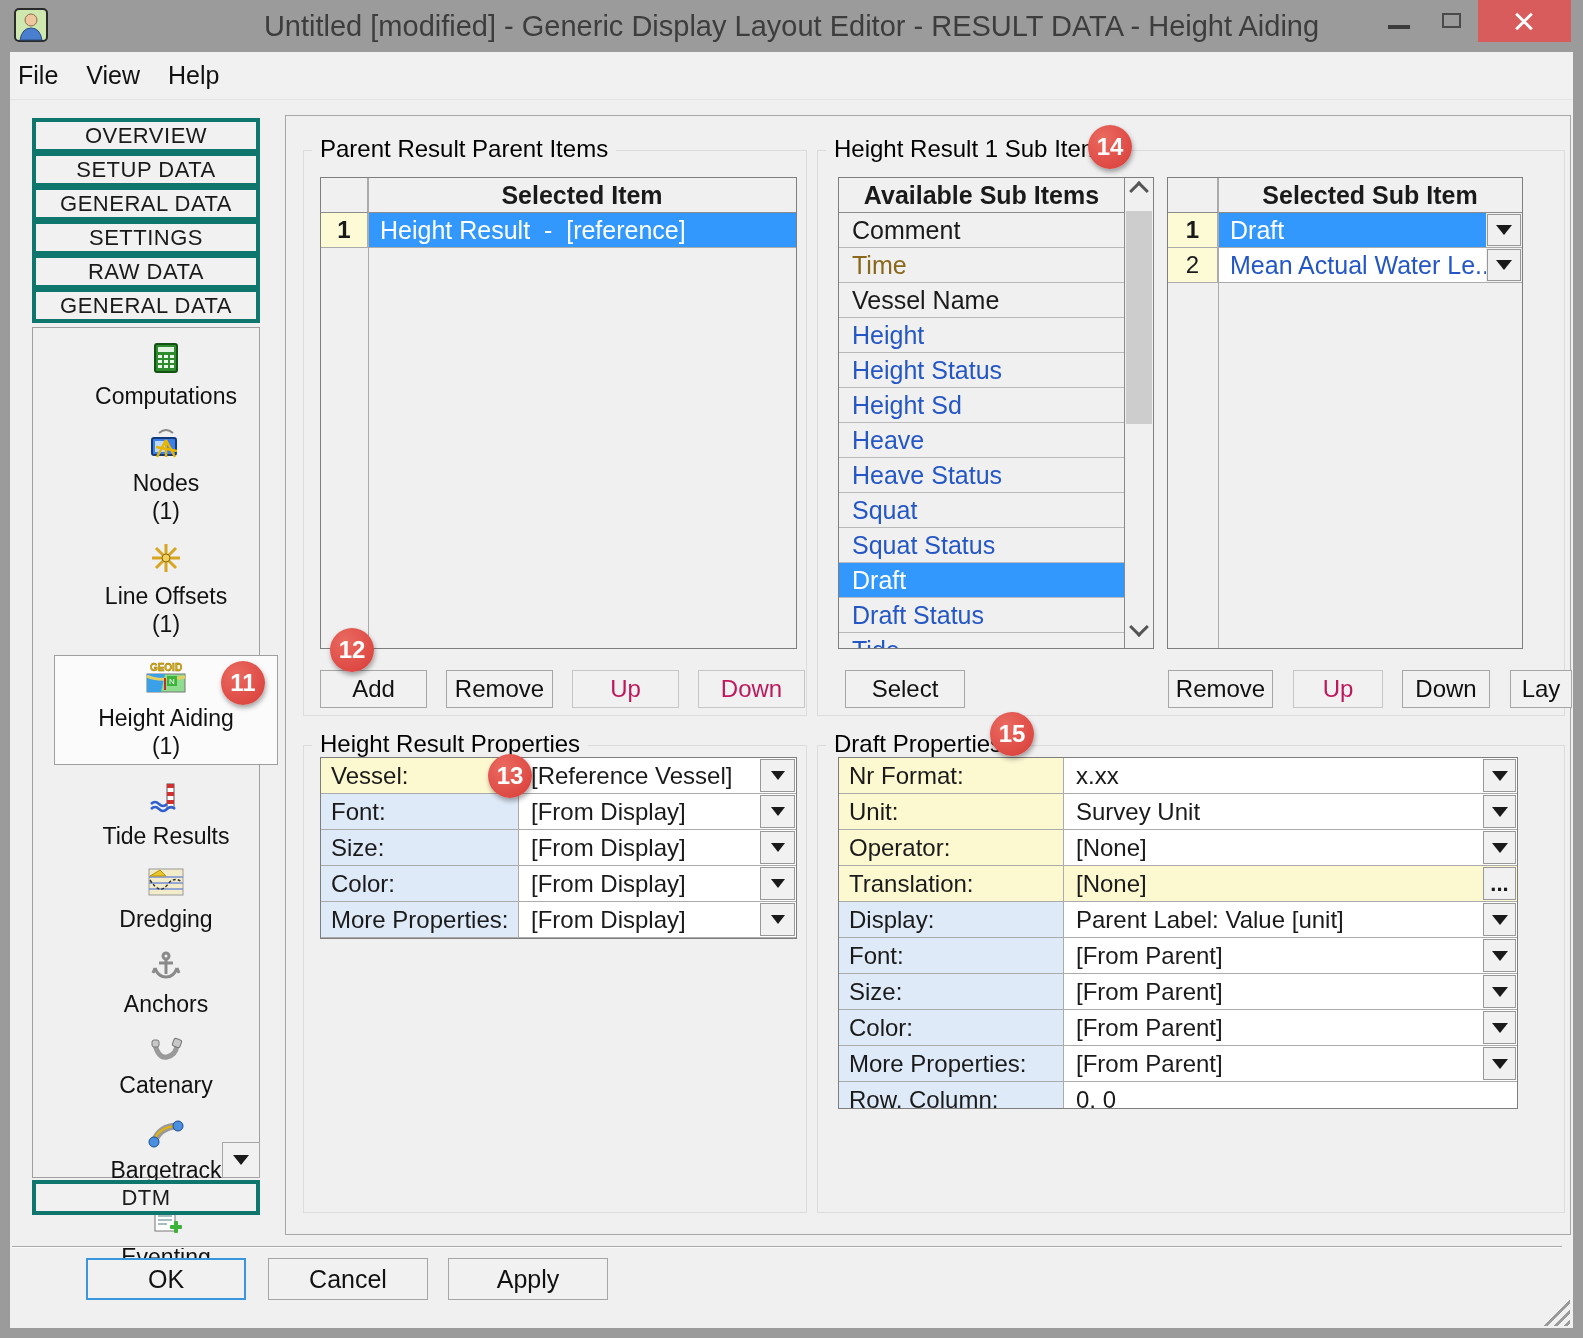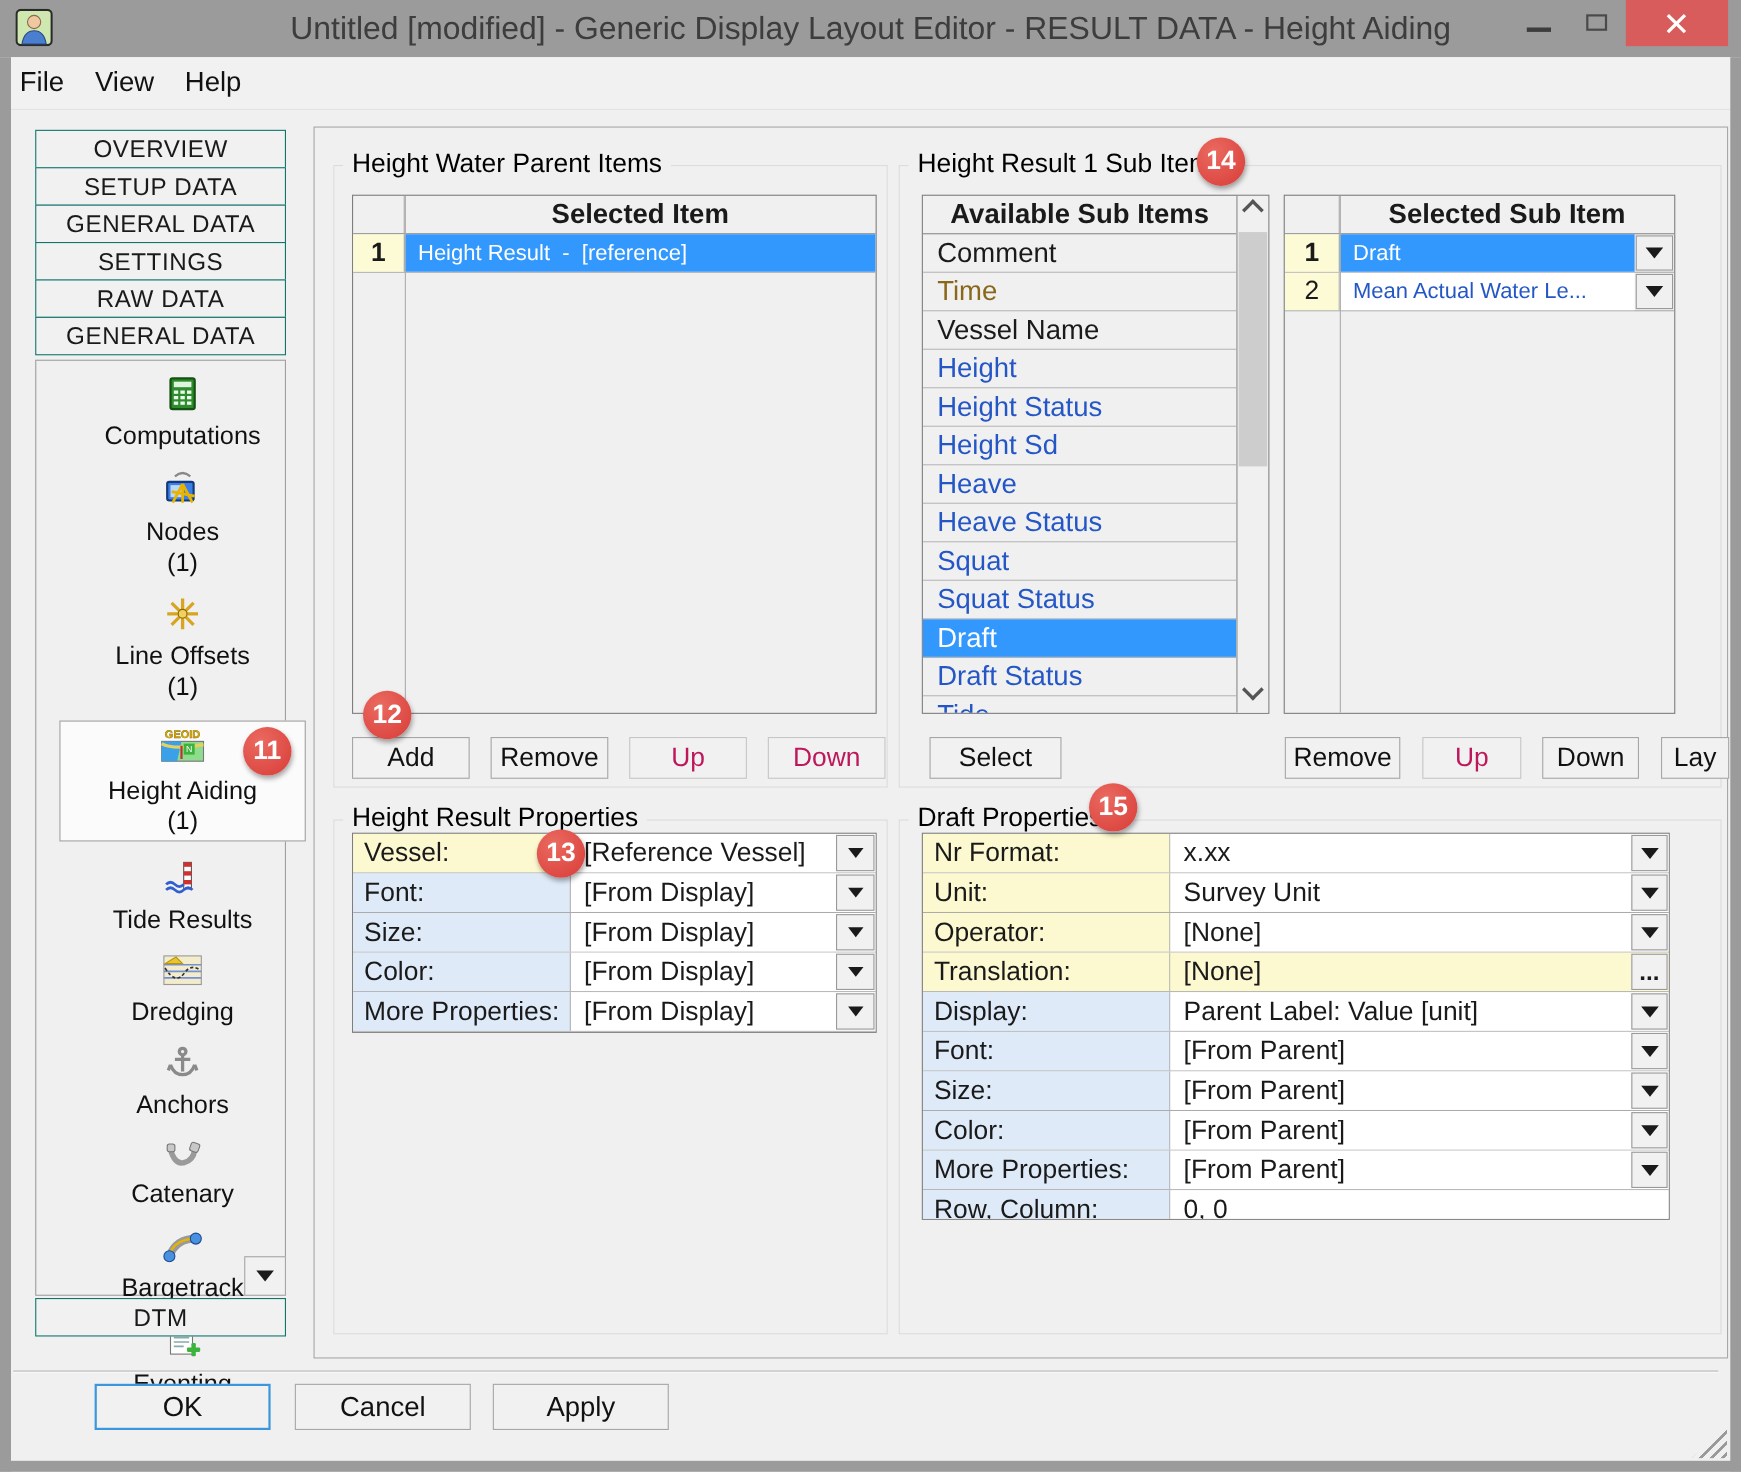--- a/index.html
+++ b/index.html
@@ -25,7 +25,7 @@
   .menuitem:first-child{padding-left:8px;}
 
   
-  .navbtn{left:32px;width:228px;height:35px;background:#f1f1f1;border:1px solid #0f766e;
+  .navbtn{left:32px;width:228px;height:35px;background:#f1f1f1;border:4px solid #0f766e;
           display:flex;align-items:center;justify-content:center;font-size:22px;letter-spacing:.5px;}
   .iconpanel{left:32px;top:327px;width:228px;height:851px;border:1px solid #9f9f9f;
              display:flex;flex-direction:column;align-items:center;padding-top:14px;}

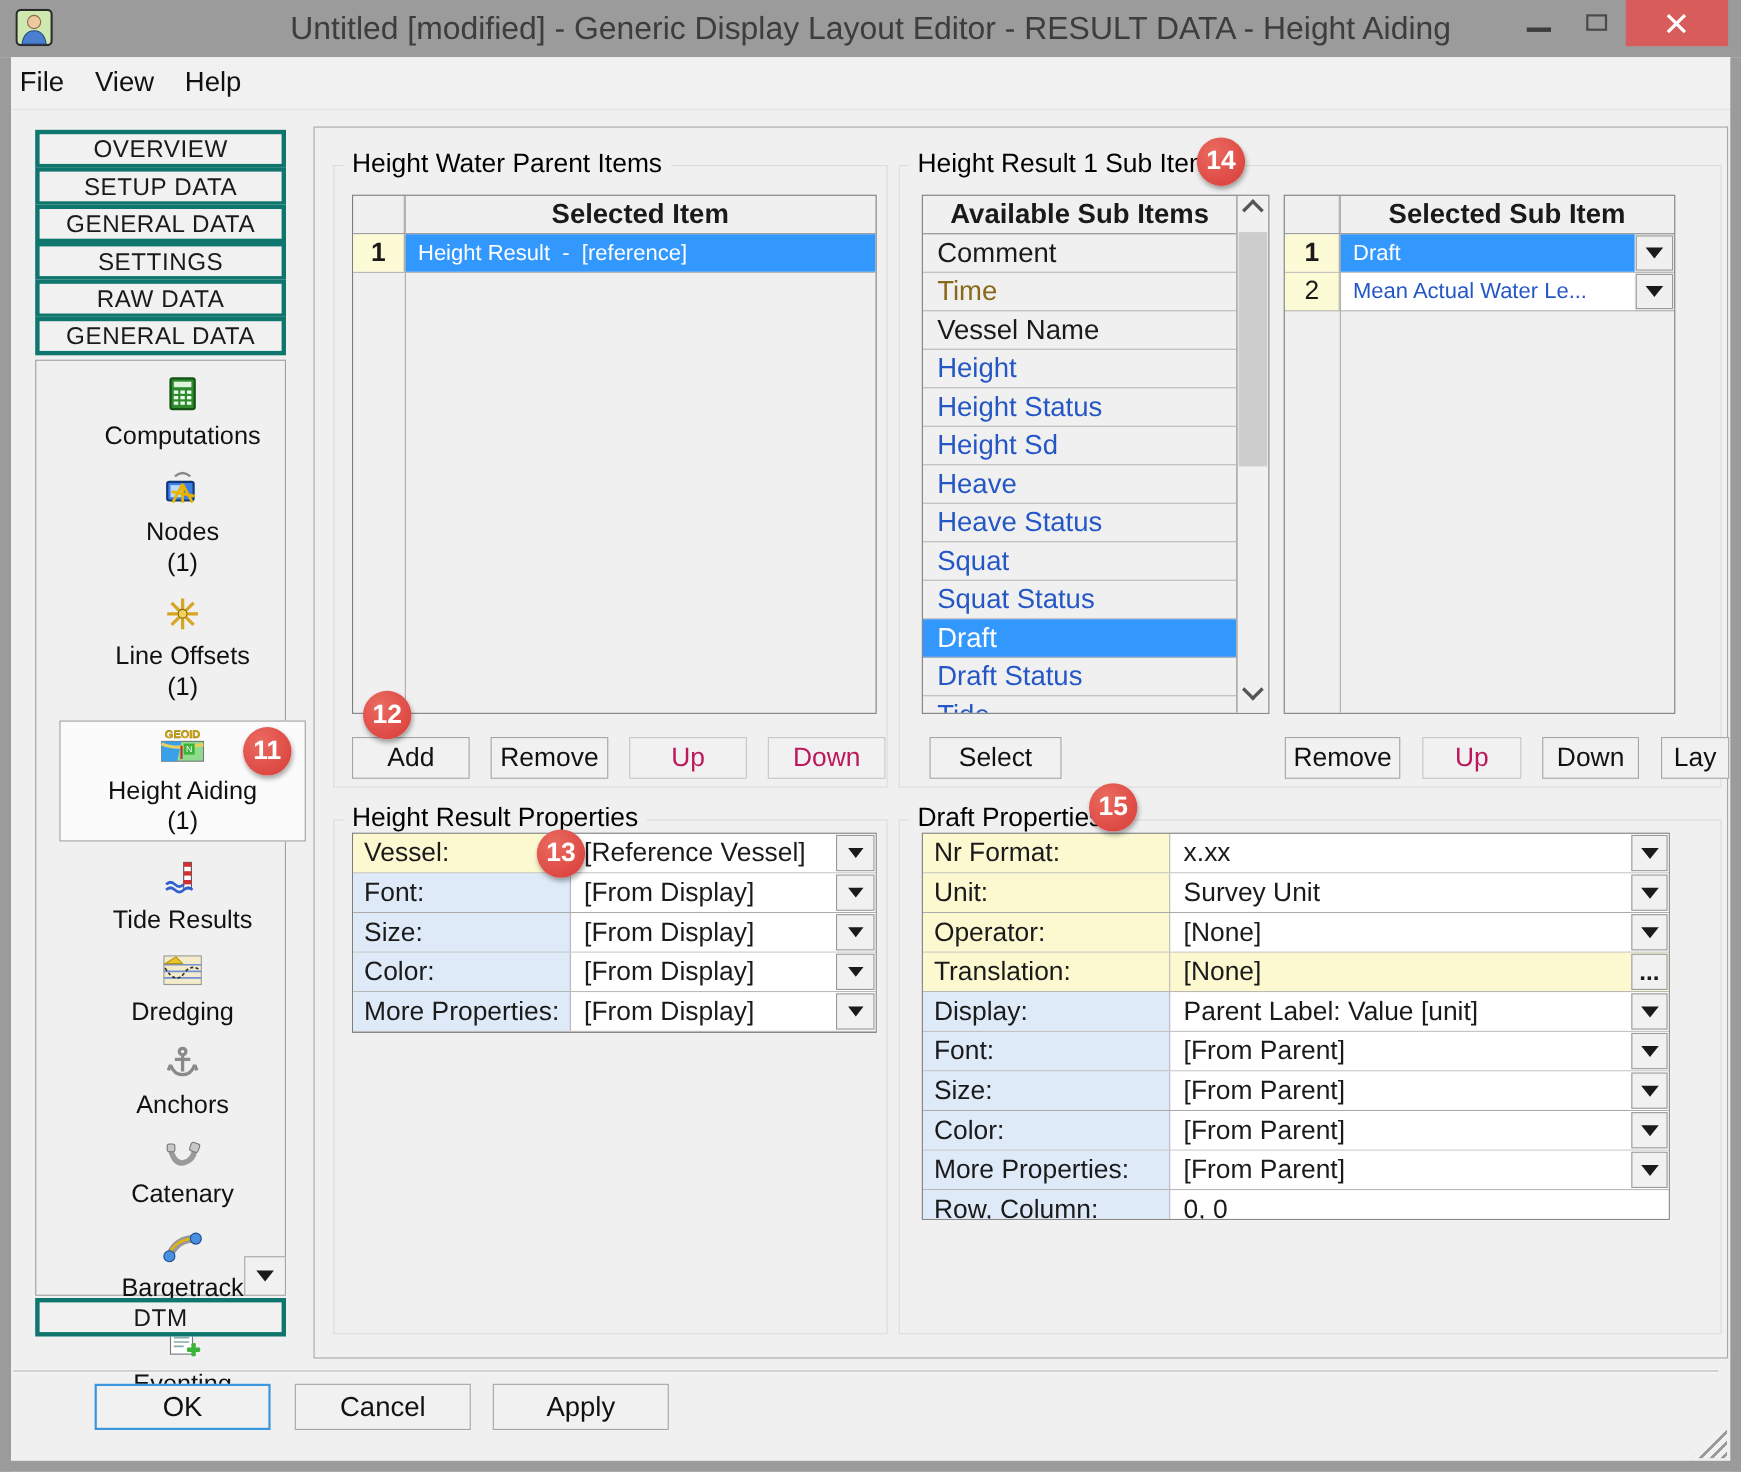--- a/index.html
+++ b/index.html
@@ -315,7 +315,7 @@
   <div class="abs mainpanel"></div>
 
   <div class="abs groupbox" style="left:303px;top:150px;width:504px;height:566px;">
-    <span class="legend">Height Water Parent Items</span>
+    <span class="legend">Parent Result Parent Items</span>
   </div>
 
   <div class="abs tbl" style="left:320px;top:177px;width:477px;height:472px;">

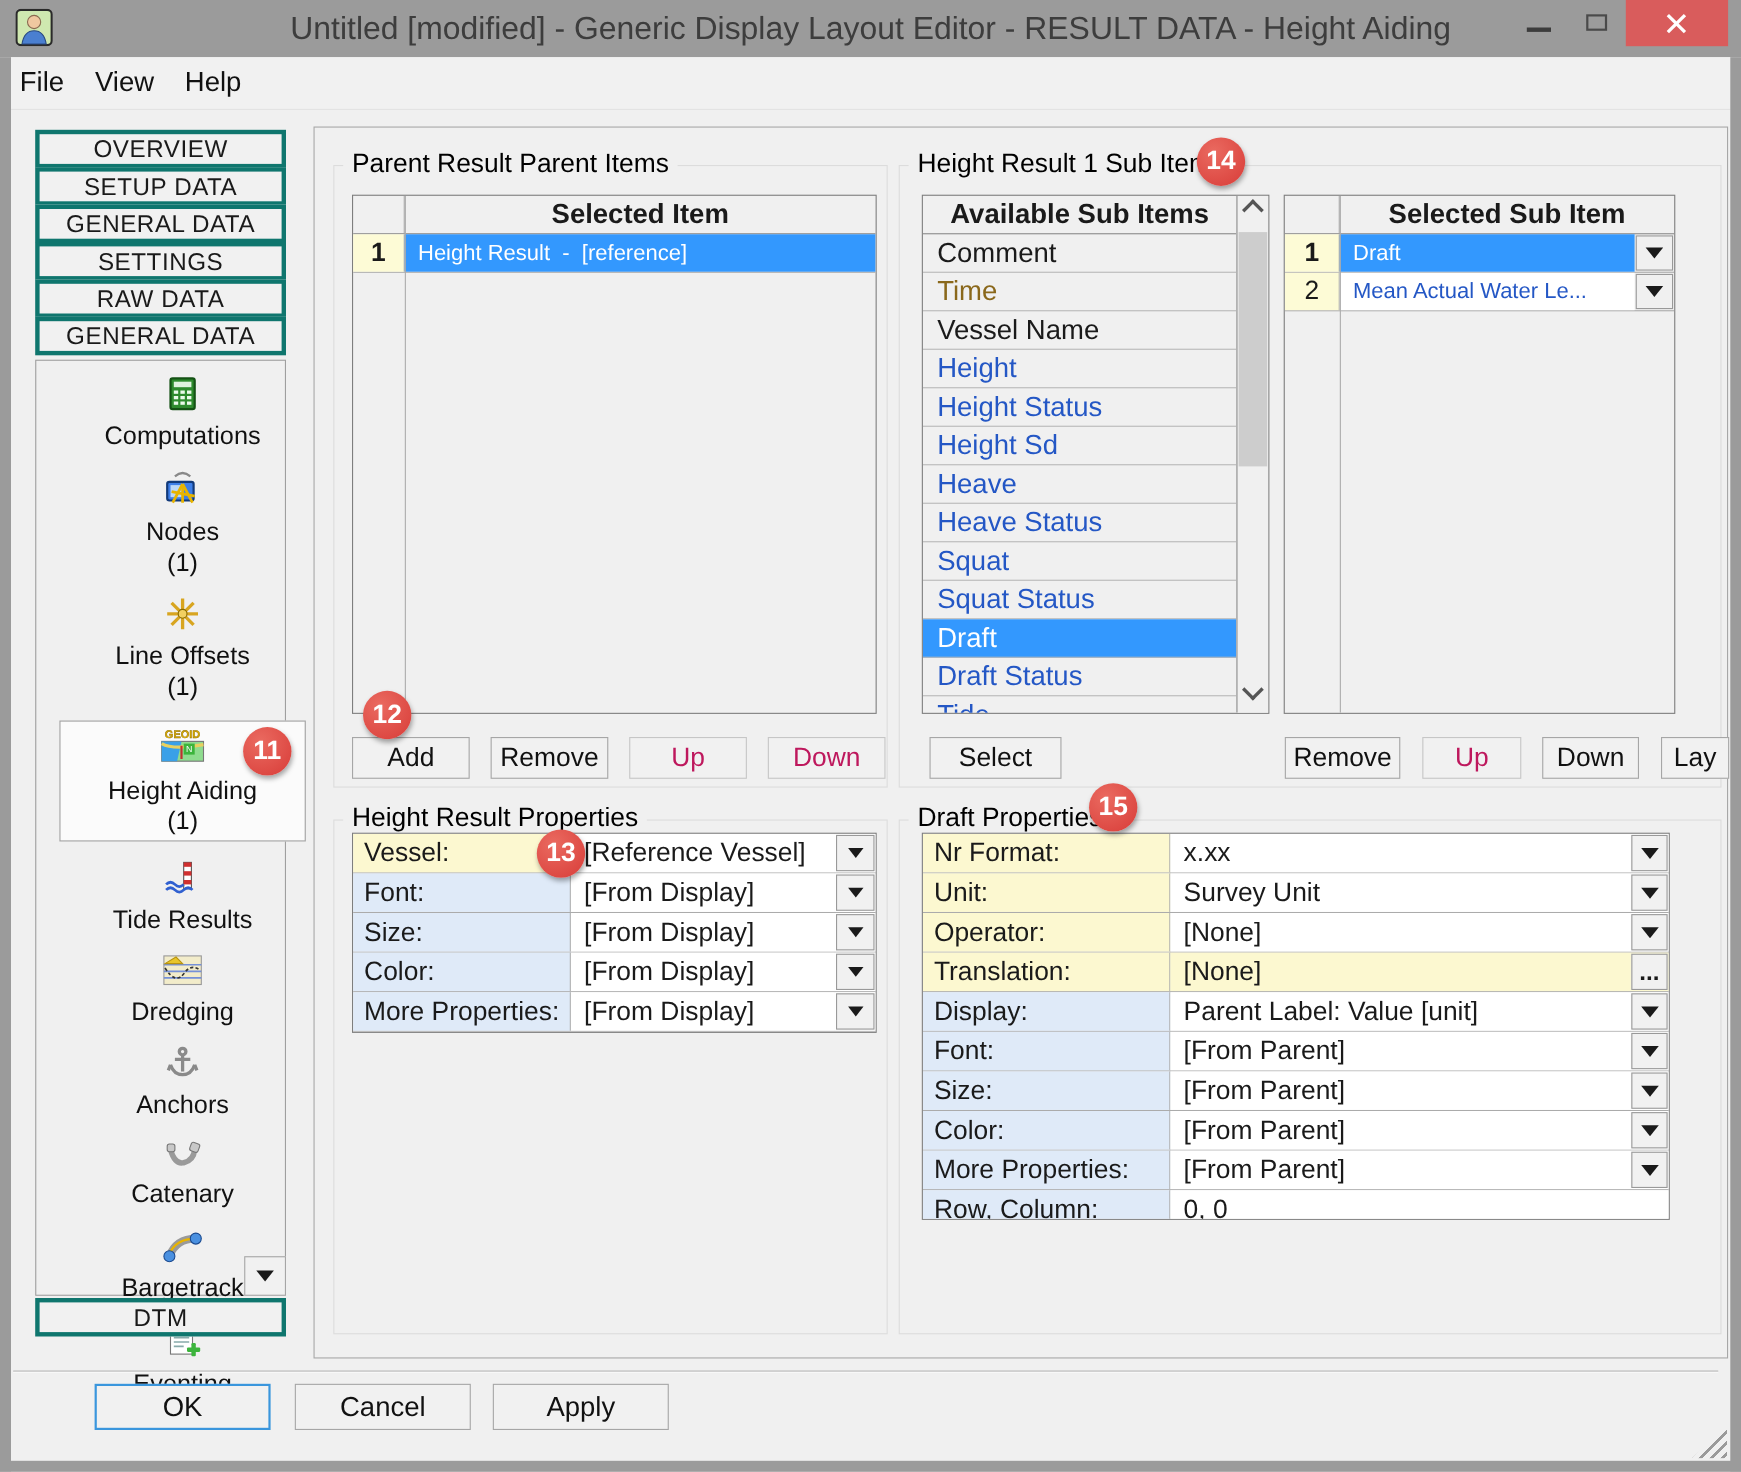--- a/index.html
+++ b/index.html
@@ -49,7 +49,7 @@
   .c{box-sizing:border-box;overflow:hidden;white-space:nowrap;}
   .cnum{width:47px;border-right:1px solid #ababab;text-align:center;line-height:34px;font-size:24px;}
   .cnum.yel{background:#fdfbd6;}
-  .cmain{flex:1;line-height:34px;font-size:20px;padding-left:12px;}
+  .cmain{flex:1;line-height:34px;font-size:25px;padding-left:12px;}
   .head .cmain{text-align:center;padding-left:0;font-size:25px;}
   .sel{background:#3398fe;color:#fff;}
   .pre{white-space:pre;}

